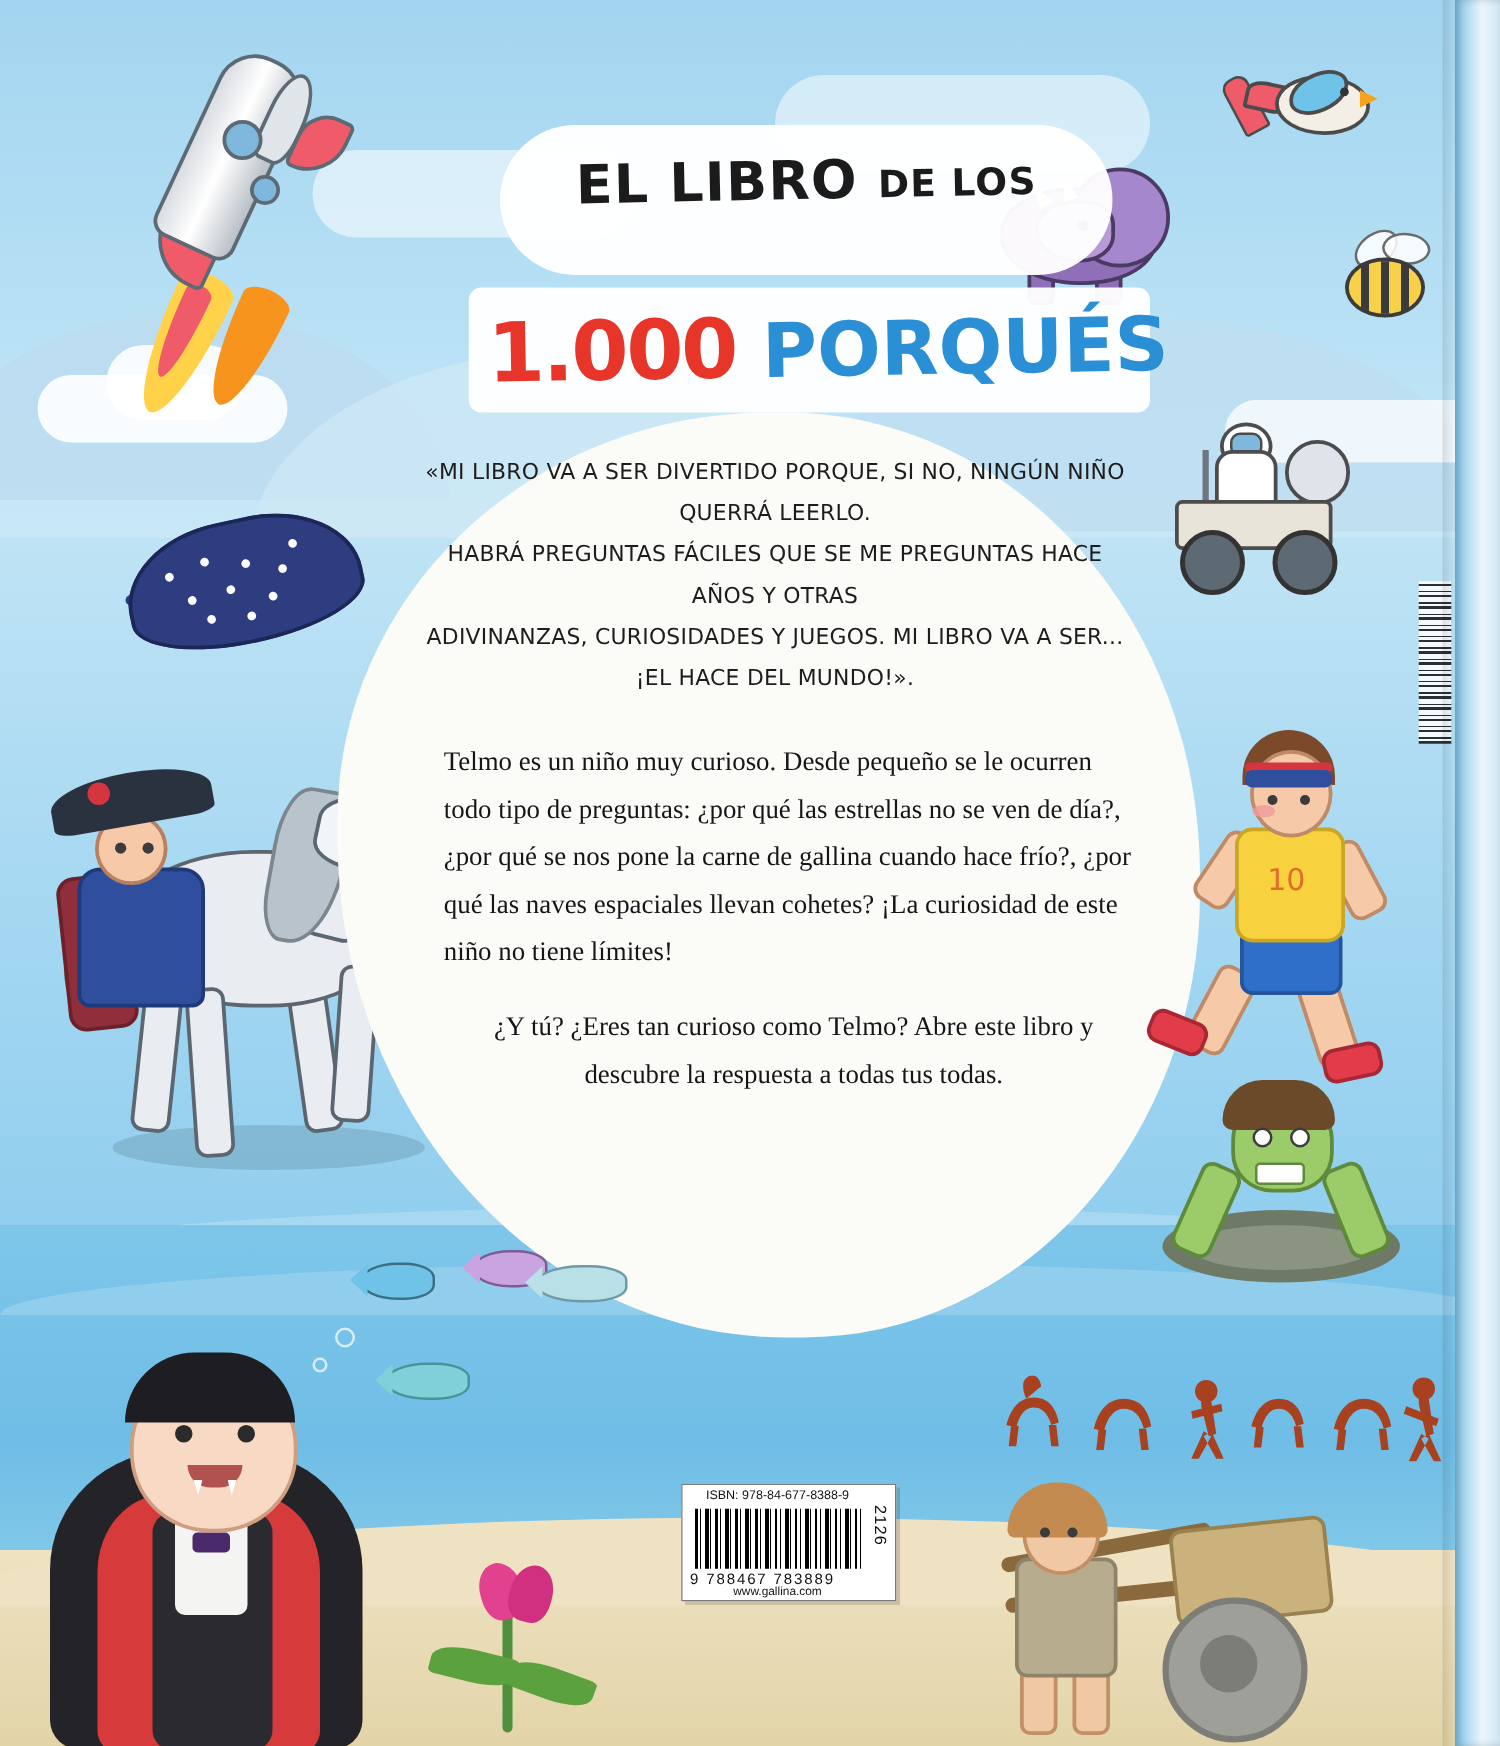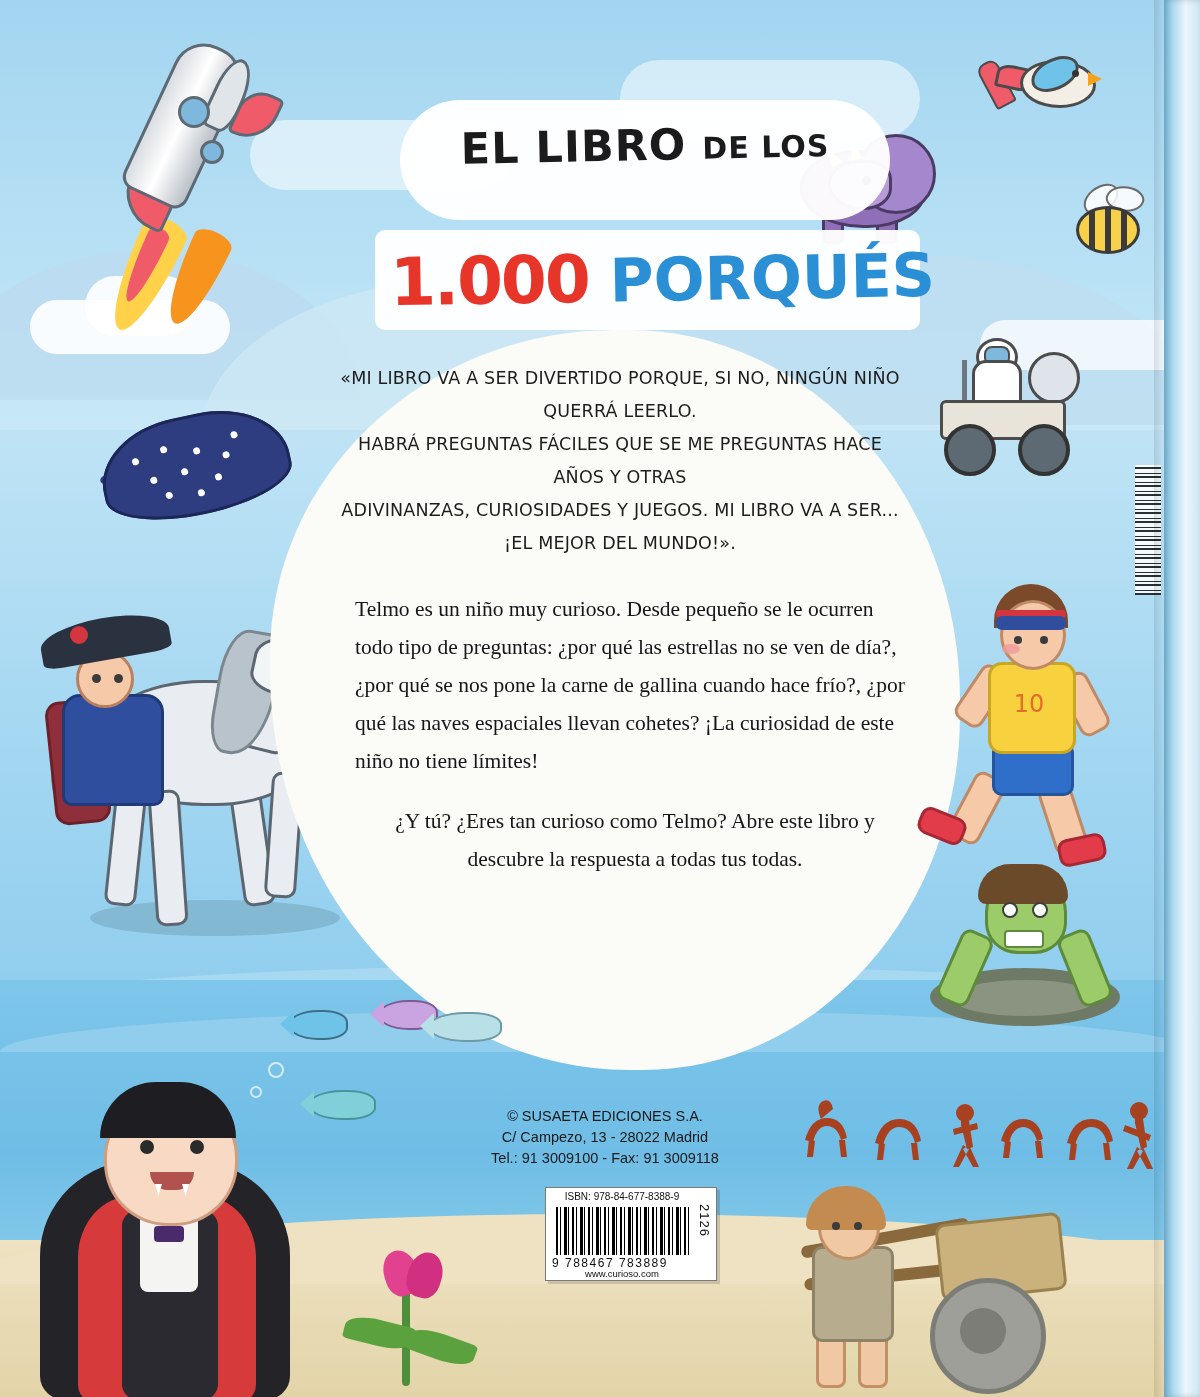--- a/index.html
+++ b/index.html
@@ -633,7 +633,7 @@
     <span class="l">«MI LIBRO VA A SER DIVERTIDO PORQUE, SI NO, NINGÚN NIÑO QUERRÁ LEERLO.</span>
     <span class="l">HABRÁ PREGUNTAS FÁCILES QUE SE ME PREGUNTAS HACE AÑOS Y OTRAS</span>
     <span class="l">ADIVINANZAS, CURIOSIDADES Y JUEGOS. MI LIBRO VA A SER...</span>
-    <span class="l">¡EL MEJOR DEL MUNDO!».</span>
+    <span class="l">¡EL HACE DEL MUNDO!».</span>
   </div>
 
   <div class="body-copy">

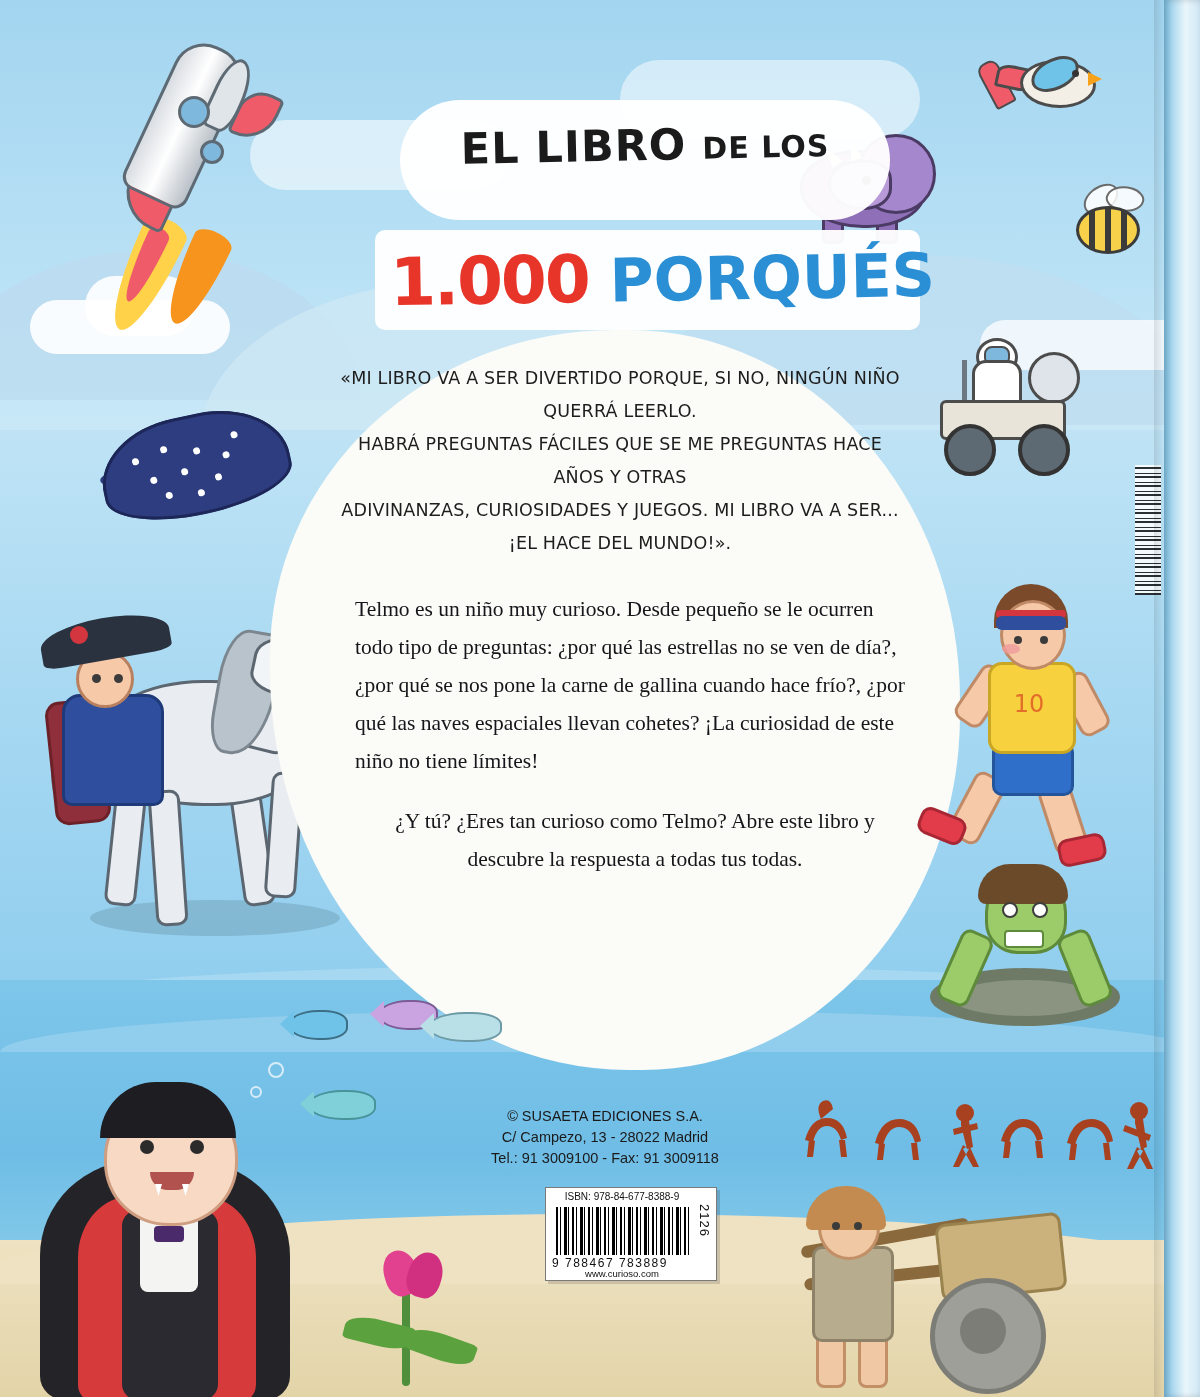--- a/index.html
+++ b/index.html
@@ -753,11 +753,6 @@
     <div style="position:absolute;left:854px;top:1222px;width:8px;height:8px;background:#3b3b3b;border-radius:50%;"></div>
   </div>
 
-  <div class="publisher">
-    <div>© SUSAETA EDICIONES S.A.</div>
-    <div>C/ Campezo, 13 - 28022 Madrid</div>
-    <div>Tel.: 91 3009100 - Fax: 91 3009118</div>
-  </div>
 
   <div class="barcode-box">
     <div class="isbn-text">ISBN: 978-84-677-8388-9</div>

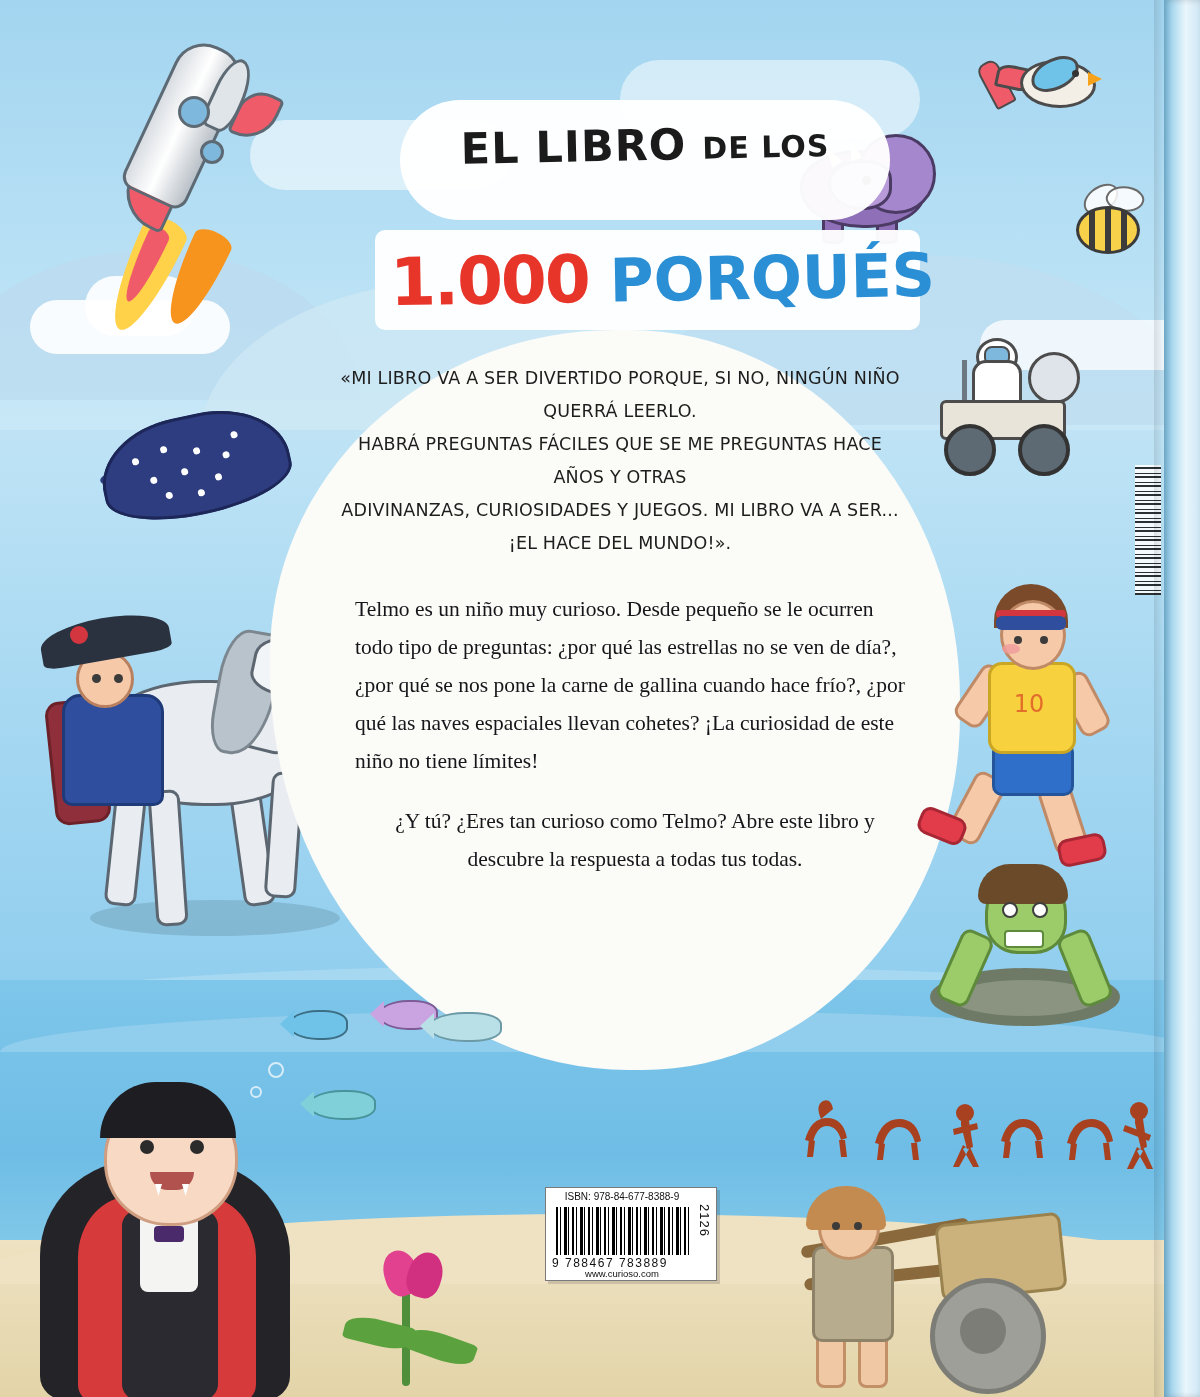--- a/index.html
+++ b/index.html
@@ -758,7 +758,7 @@
     <div class="isbn-text">ISBN: 978-84-677-8388-9</div>
     <div class="bars"></div>
     <div class="bar-digits">9 788467 783889</div>
-    <div class="site-text">www.curioso.com</div>
+    <div class="site-text">www.gallina.com</div>
     <div class="vert-code">2126</div>
   </div>
 

